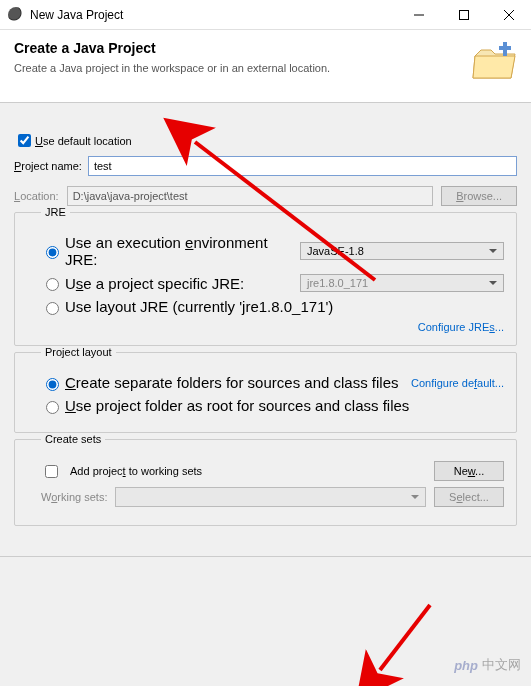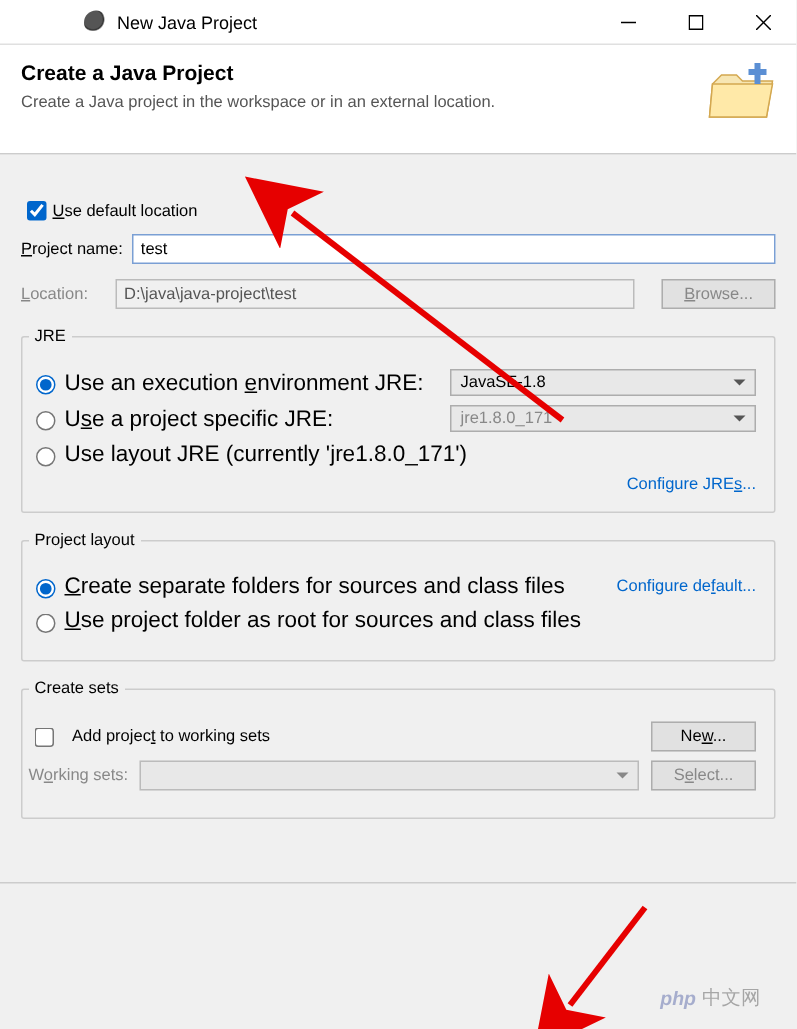--- a/index.html
+++ b/index.html
@@ -4,7 +4,7 @@
 <style>
 * { box-sizing: border-box; font-family: "Segoe UI", Tahoma, sans-serif; }
 body { margin: 0; background: #f0f0f0; width: 531px; height: 686px; position: relative; overflow: hidden; }
-.titlebar { display: flex; align-items: center; height: 30px; background: #fff; border-bottom: 1px solid #e0e0e0; padding-left: 48px; }
+.titlebar { display: flex; align-items: center; height: 30px; background: #fff; border-bottom: 1px solid #e0e0e0; }
 .titlebar-icon { width: 16px; height: 16px; margin: 0 6px 0 8px; background: radial-gradient(circle at 6px 6px, #555 6px, #333 7px, transparent 8px); border-radius: 50%; }
 .titlebar-text { flex: 1; font-size: 12px; color: #000; }
 .win-btns { display: flex; }

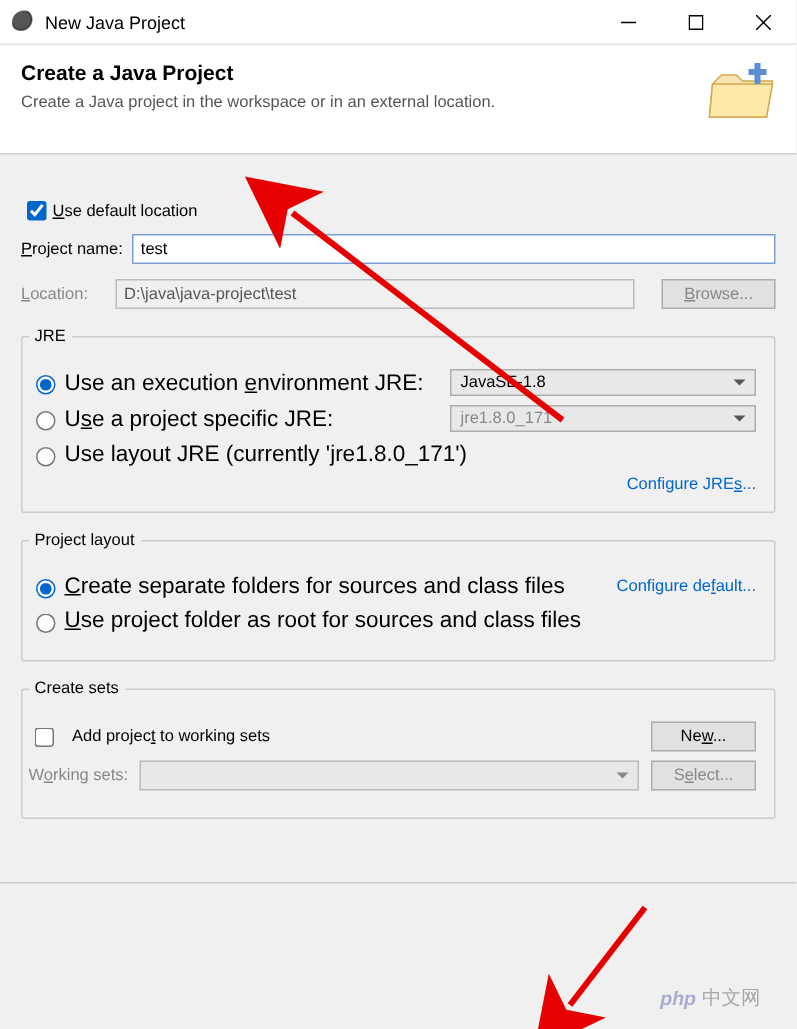--- a/index.html
+++ b/index.html
@@ -33,7 +33,7 @@
 .select.disabled { color: #888; }
 .link { color: #0066cc; font-size: 11px; text-align: right; }
 .right-align { text-align: right; margin-top: 6px; }
-.loc-row { display: flex; align-items: center; gap: 18px; }
+.loc-row { display: flex; align-items: center; gap: 8px; }
 .loc-label { font-size: 11px; color: #888; }
 .loc-label .u { text-decoration: underline; }
 .disabled-text { color: #888; }

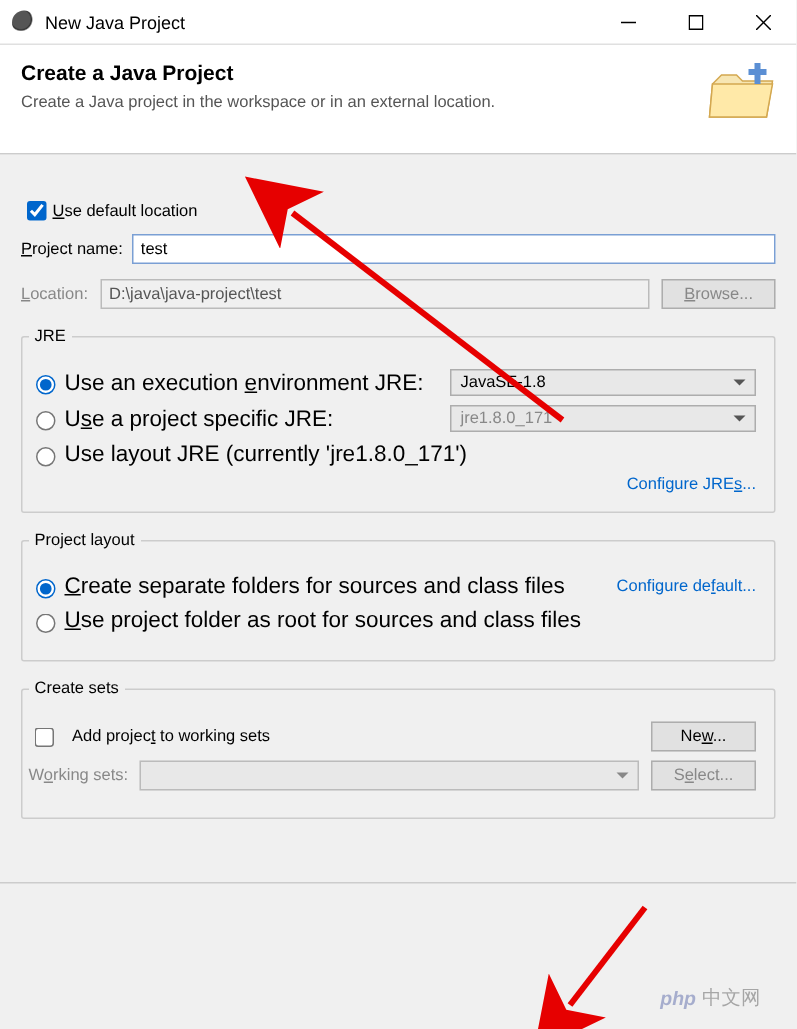--- a/index.html
+++ b/index.html
@@ -23,7 +23,7 @@
 .check-label { font-size: 11px; }
 .btn { border: 1px solid #adadad; background: #e1e1e1; padding: 3px 14px; font-size: 11px; min-width: 70px; text-align: center; }
 .btn.disabled { color: #888; }
-fieldset { border: 1px solid #ccc; border-radius: 2px; margin: 12px 0; padding: 10px 12px 12px 4px; }
+fieldset { border: 1px solid #ccc; border-radius: 2px; margin: 0 0; padding: 10px 12px 12px 26px; }
 legend { font-size: 11px; padding: 0 4px; color: #000; }
 .radio-row { display: flex; align-items: center; margin: 6px 0; }
 .radio { width: 13px; height: 13px; margin-right: 6px; accent-color: #0066cc; }

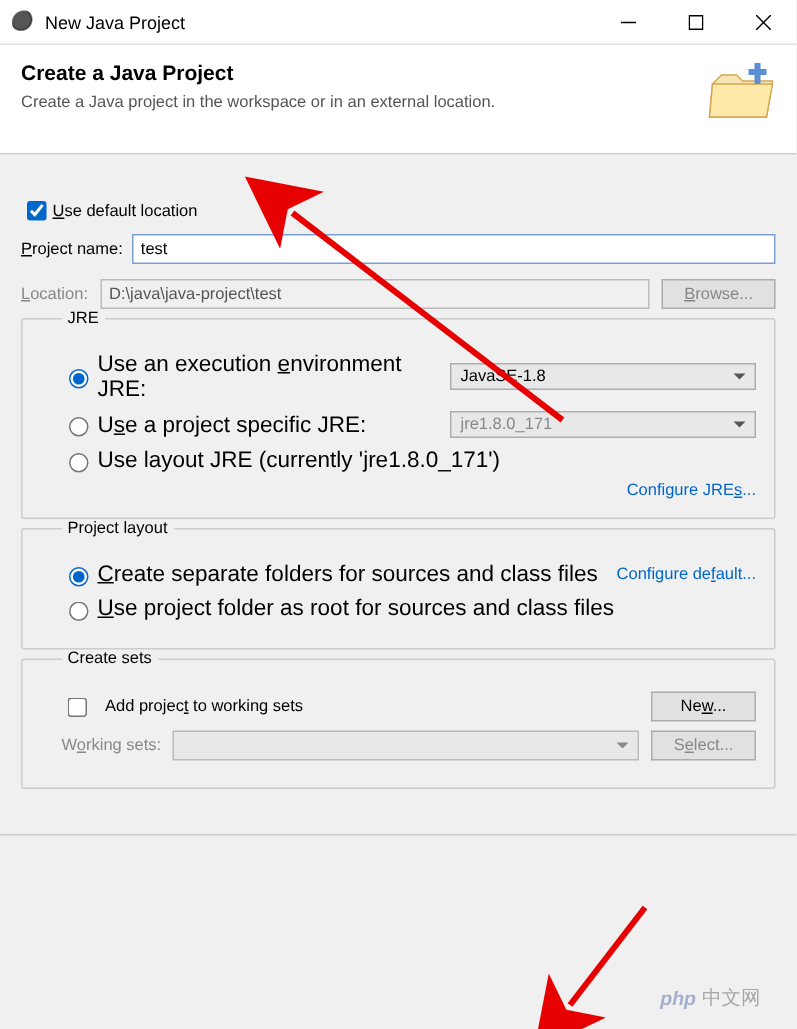--- a/index.html
+++ b/index.html
@@ -42,7 +42,7 @@
 .ws-select::after { content: ""; position: absolute; right: 6px; top: 50%; transform: translateY(-50%); border-left: 4px solid transparent; border-right: 4px solid transparent; border-top: 4px solid #888; }
 .footer-sep { border-top: 1px solid #ccc; margin-top: 20px; }
 .arrow-svg { position: absolute; pointer-events: none; }
-.watermark { position: absolute; right: 24px; bottom: 12px; display: flex; align-items: center; gap: 4px; opacity: 0.7; }
+.watermark { position: absolute; right: 10px; bottom: 12px; display: flex; align-items: center; gap: 4px; opacity: 0.7; }
 .watermark .php { color: #8892bf; font-weight: bold; font-size: 13px; font-style: italic; }
 .watermark .cn { color: #888; font-size: 13px; }
 </style>

